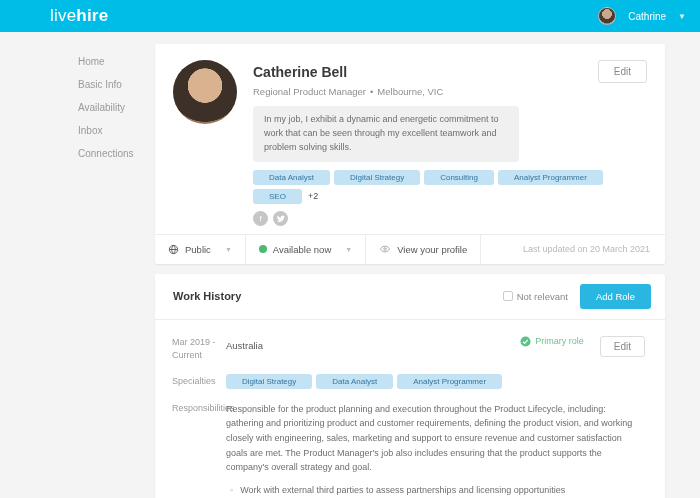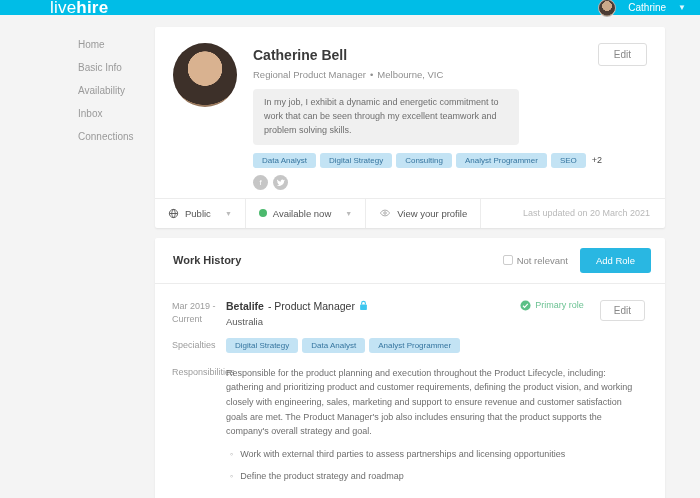--- a/index.html
+++ b/index.html
@@ -7,7 +7,7 @@
     font-family:"Liberation Sans", sans-serif; }
 
   
-  .topbar { height:15px; background:#00bde7; display:flex; align-items:center;
+  .topbar { height:32px; background:#00bde7; display:flex; align-items:center;
     padding:0 14px 0 50px; color:#fff;text-align:center; }
   .logo { font-size:17px; letter-spacing:.2px; }
   .logo .lt { font-weight:300; }

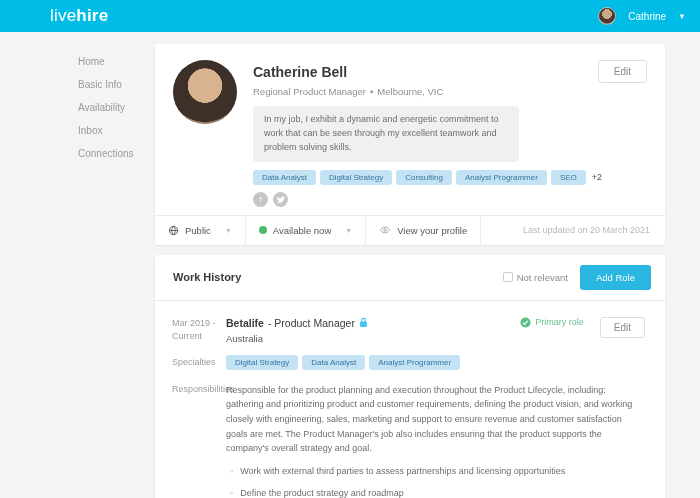--- a/index.html
+++ b/index.html
@@ -43,7 +43,7 @@
   .bio { margin-top:9px; width:266px; background:#f0f0f0; border-radius:4px;
     padding:7px 11px; font-size:9px; line-height:1.55; color:#6e6e6e; }
   .tag-row { margin-top:8px; display:flex; align-items:center; flex-wrap:wrap; gap:4px; }
-  .chip { background:#c3e3f4; color:#36759f; font-size:8px; padding:3px 9px; border-radius:3px; cursor:pointer; }
+  .chip { background:#c3e3f4; color:#36759f; font-size:8px; padding:3px 16px; border-radius:3px; cursor:pointer; }
   .more { font-size:9px; color:#4a4a4a; margin-left:2px; }
   .social-row { margin-top:7px; display:flex; gap:5px; padding-bottom:8px; }
   .soc { width:15px; height:15px; border-radius:50%; background:#c6c6c6; color:#fff;

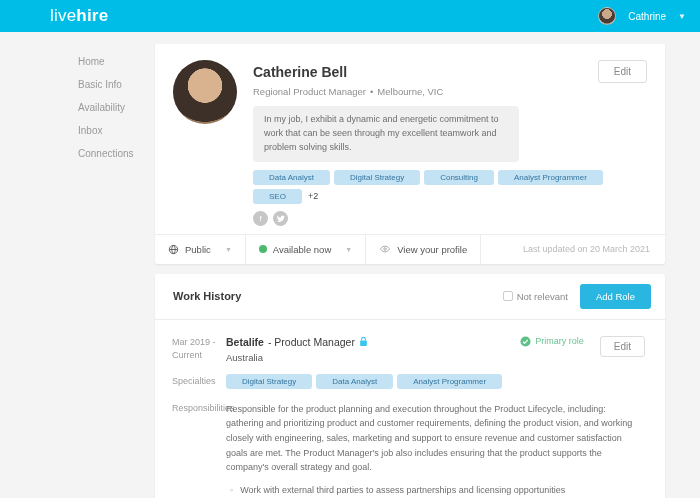--- a/index.html
+++ b/index.html
@@ -194,16 +194,6 @@
           </div>
           <div class="e-head">
             <div class="e-titleblock">
-              <div class="e-title">
-                <span class="e-company">Betalife</span>
-                <span>- Product Manager</span>
-                <span class="lock-icon">
-                  <svg width="9" height="11" viewBox="0 0 24 28" fill="#3cc6ef">
-                      <rect x="3" y="11" width="18" height="15" rx="2"></rect>
-                      <path d="M7 11V8a5 5 0 0 1 10 0v3" fill="none" stroke="#3cc6ef" stroke-width="3"></path>
-                    </svg>
-                </span>
-              </div>
               <div class="e-loc">Australia</div>
             </div>
             <div class="e-actions">

